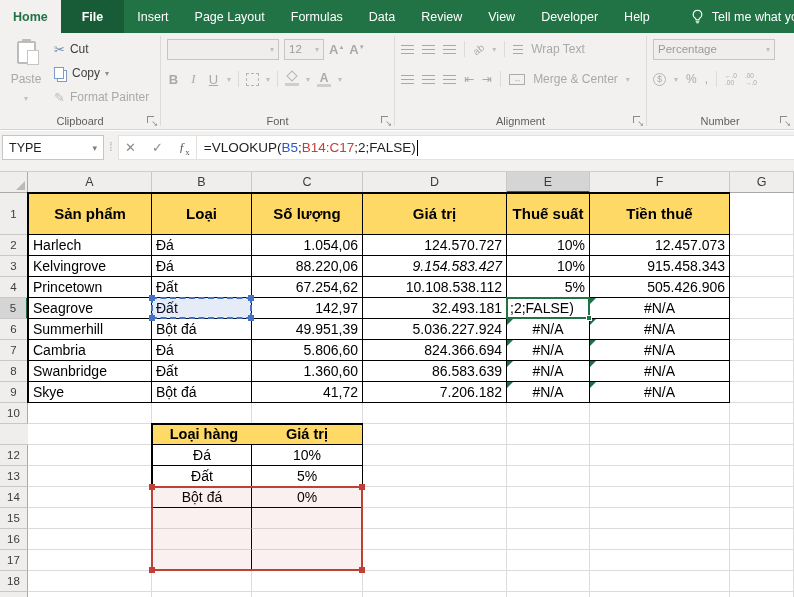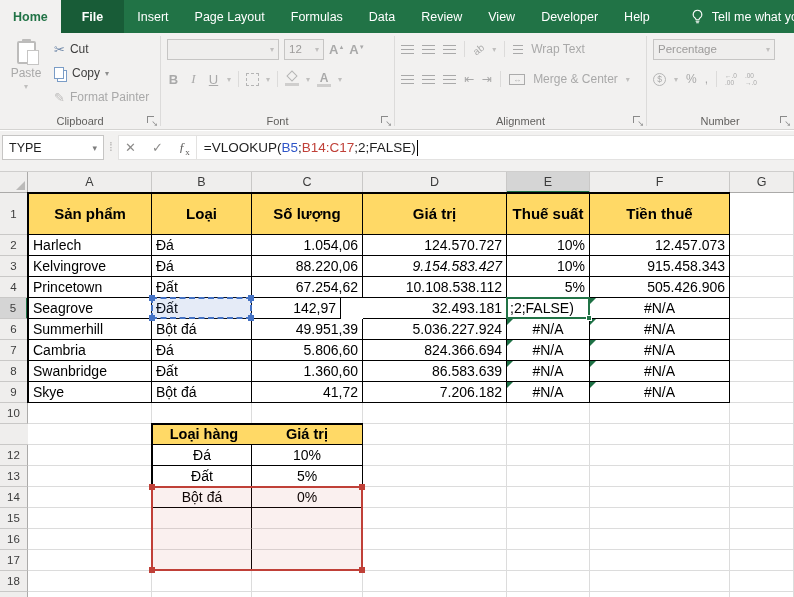--- a/index.html
+++ b/index.html
@@ -37,7 +37,7 @@
   .dd.gray{color:#C0BFBE}
   .ic{font-size:13px;color:#6E87A8}
   
-  .paste-btn{width:44px;display:flex;flex-direction:column;align-items:center;gap:2px;padding-top:4px}
+  .paste-btn{width:44px;display:flex;flex-direction:column;align-items:center;gap:8px;padding-top:4px}
   .clip{width:19px;height:23px;border:2px solid #BDBCBB;border-radius:2px;position:relative;background:#fff}
   .clip::before{content:"";position:absolute;left:3px;top:-4px;width:9px;height:4px;background:#BDBCBB;border-radius:1px}
   .clip::after{content:"";position:absolute;right:-5px;bottom:-3px;width:10px;height:13px;background:#fff;border:1.5px solid #C6C5C4}

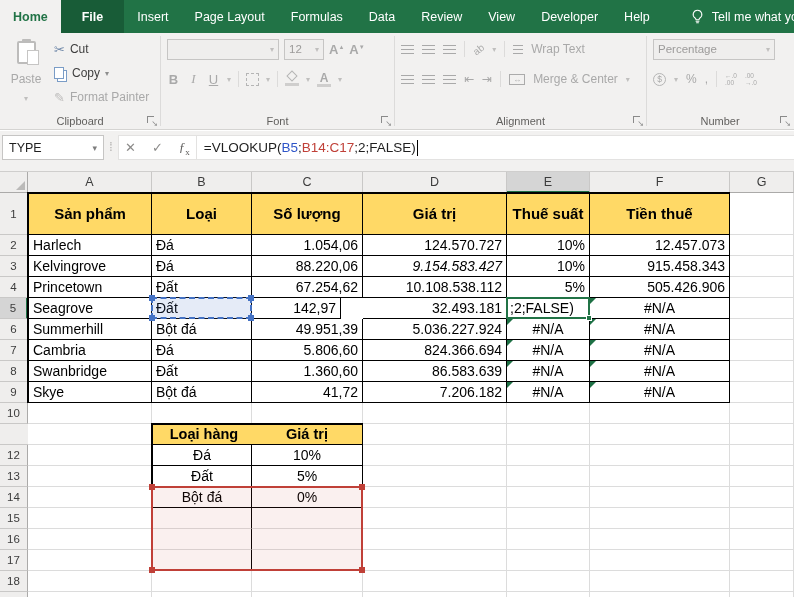--- a/index.html
+++ b/index.html
@@ -343,7 +343,7 @@
       <div class="cell" style="left: 730px; top: 105px; width: 64px; height: 21px;"></div>
       <div class="cell k-txt" style="left: 28px; top: 126px; width: 124px; height: 21px; border-right: 1px solid rgb(0, 0, 0); border-bottom: 1px solid rgb(0, 0, 0); border-left: 1px solid rgb(0, 0, 0);">Seagrove</div>
       <div class="cell k-txt" style="left: 152px; top: 126px; width: 100px; height: 21px; border-right: 1px solid rgb(0, 0, 0); border-bottom: 1px solid rgb(0, 0, 0);">Đất</div>
-      <div class="cell k-num" style="left: 252px; top: 126px; width: 89px; height: 21px; border-right: 1px solid rgb(0, 0, 0); border-bottom: 1px solid rgb(0, 0, 0);">142,97</div>
+      <div class="cell k-num" style="left: 252px; top: 126px; width: 111px; height: 21px; border-right: 1px solid rgb(0, 0, 0); border-bottom: 1px solid rgb(0, 0, 0);">142,97</div>
       <div class="cell k-num" style="left: 363px; top: 126px; width: 144px; height: 21px; border-right: 1px solid rgb(0, 0, 0); border-bottom: 1px solid rgb(0, 0, 0);">32.493.181</div>
       <div class="cell k-edit" style="left: 507px; top: 126px; width: 83px; height: 21px; border-right: 1px solid rgb(0, 0, 0); border-bottom: 1px solid rgb(0, 0, 0);">;2;FALSE)</div>
       <div class="cell k-err" style="left: 590px; top: 126px; width: 140px; height: 21px; border-right: 1px solid rgb(0, 0, 0); border-bottom: 1px solid rgb(0, 0, 0);">#N/A</div>

